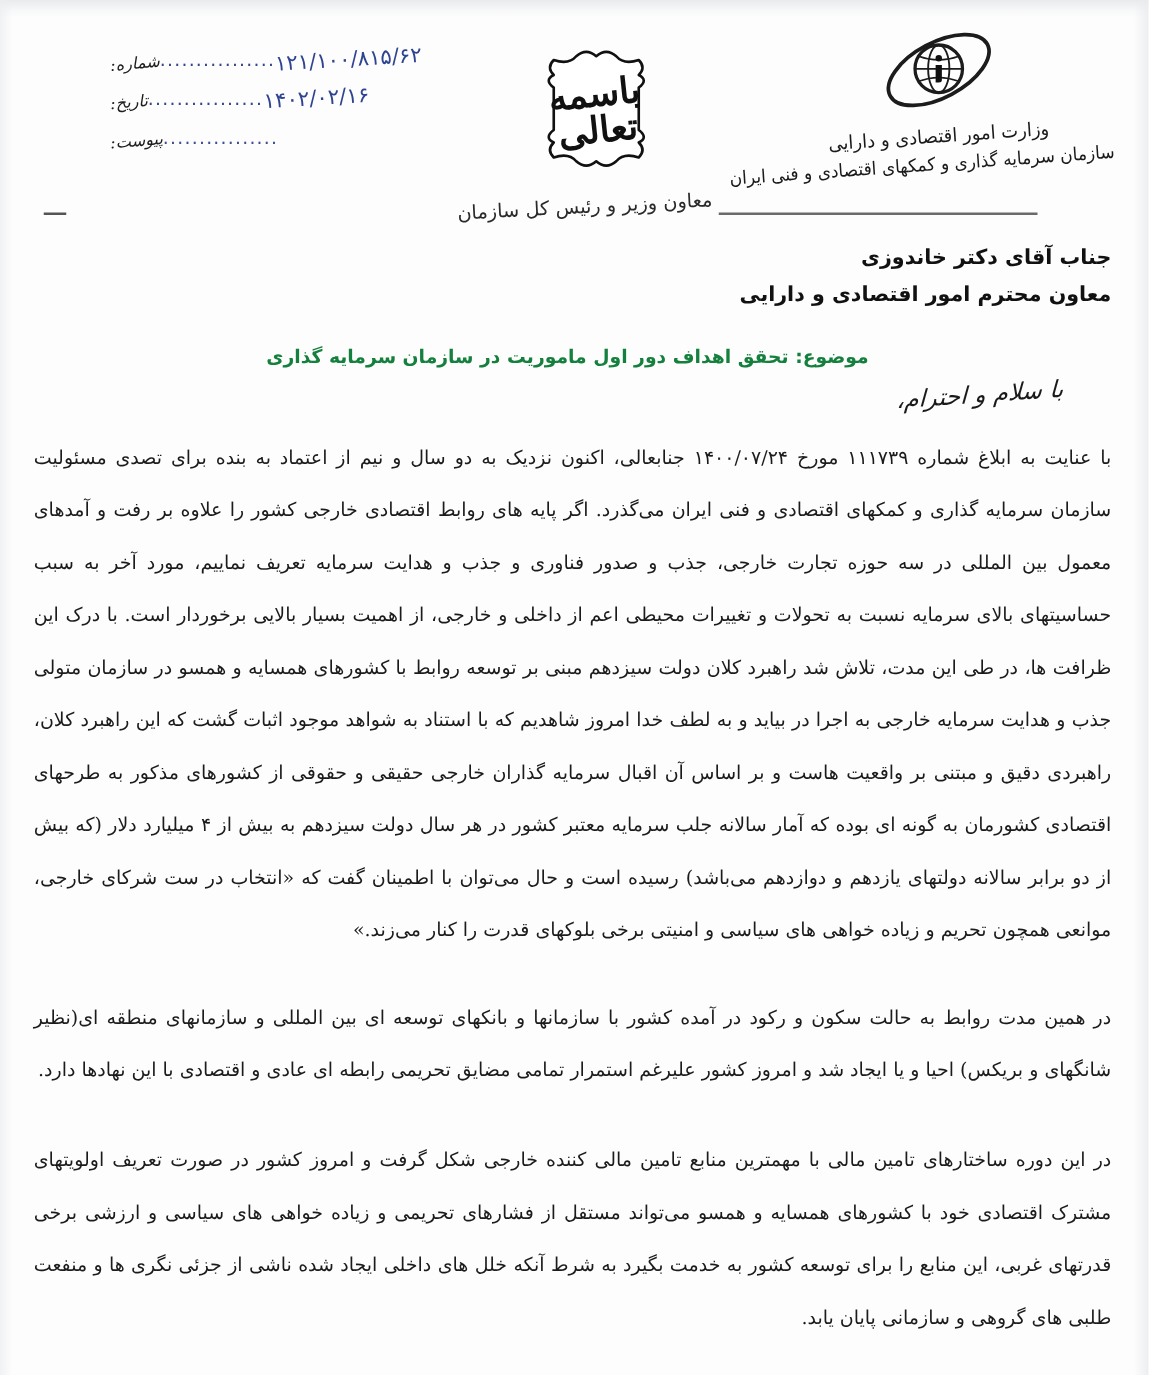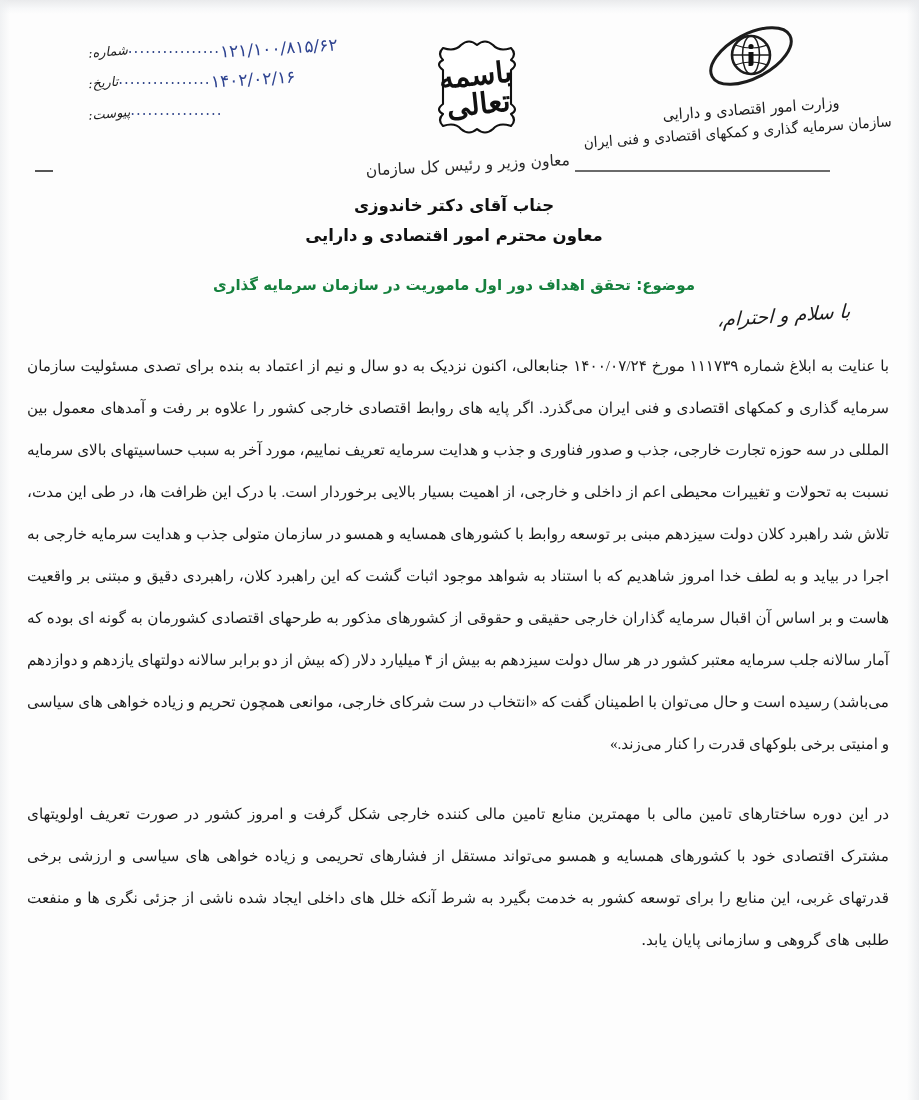--- a/index.html
+++ b/index.html
@@ -194,7 +194,6 @@
     top: 196px;
     right: 30px;
     width: 870px;
-    text-align: center;
     direction: rtl;
   }
   .addr-line {

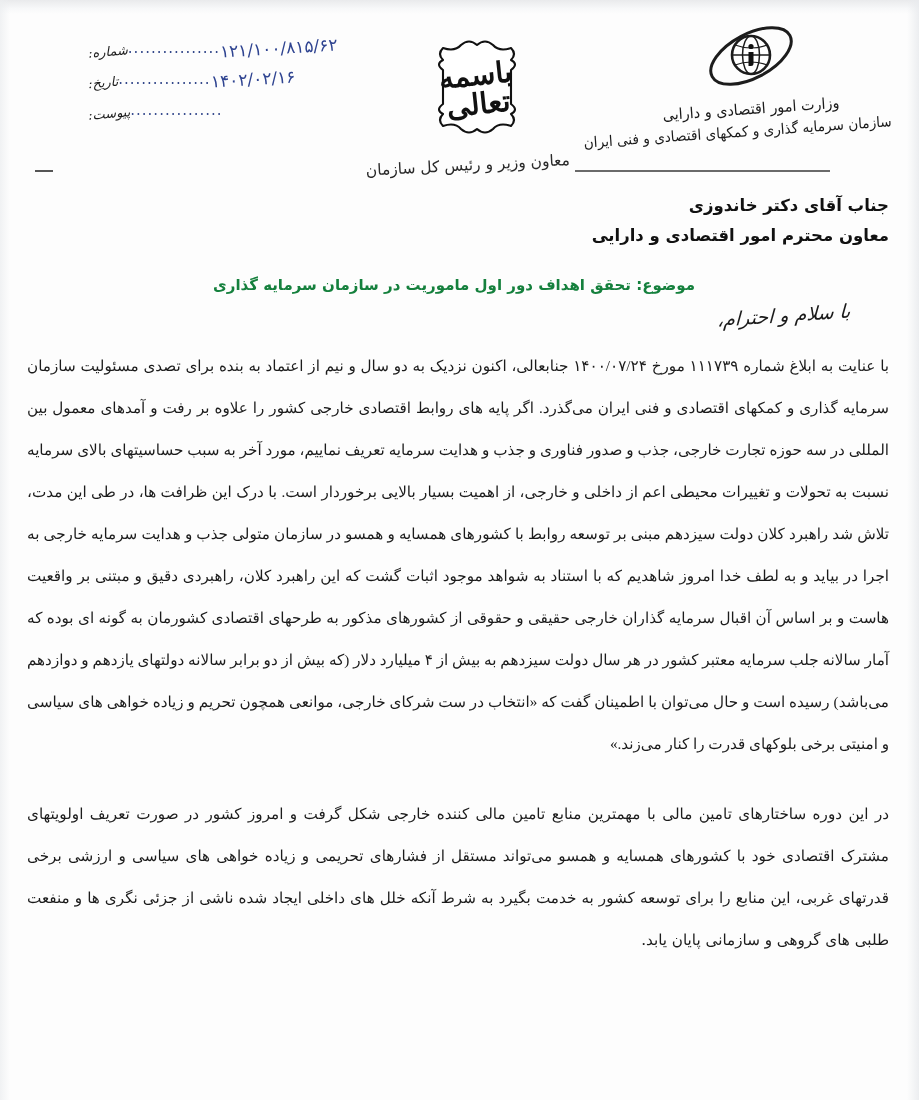--- a/index.html
+++ b/index.html
@@ -251,7 +251,7 @@
     margin: 0 0 12px 0;
     letter-spacing: -.2px;
   }
-  .para.p1 { margin-bottom: 28px; font-family: Liberation Serif, serif; }
+  .para.p1 { margin-bottom: 28px; }
   .para.p2 { margin-bottom: 30px; }
   .para.p3 { margin-bottom: 0; }
   .para:last-child { margin-bottom: 0; }

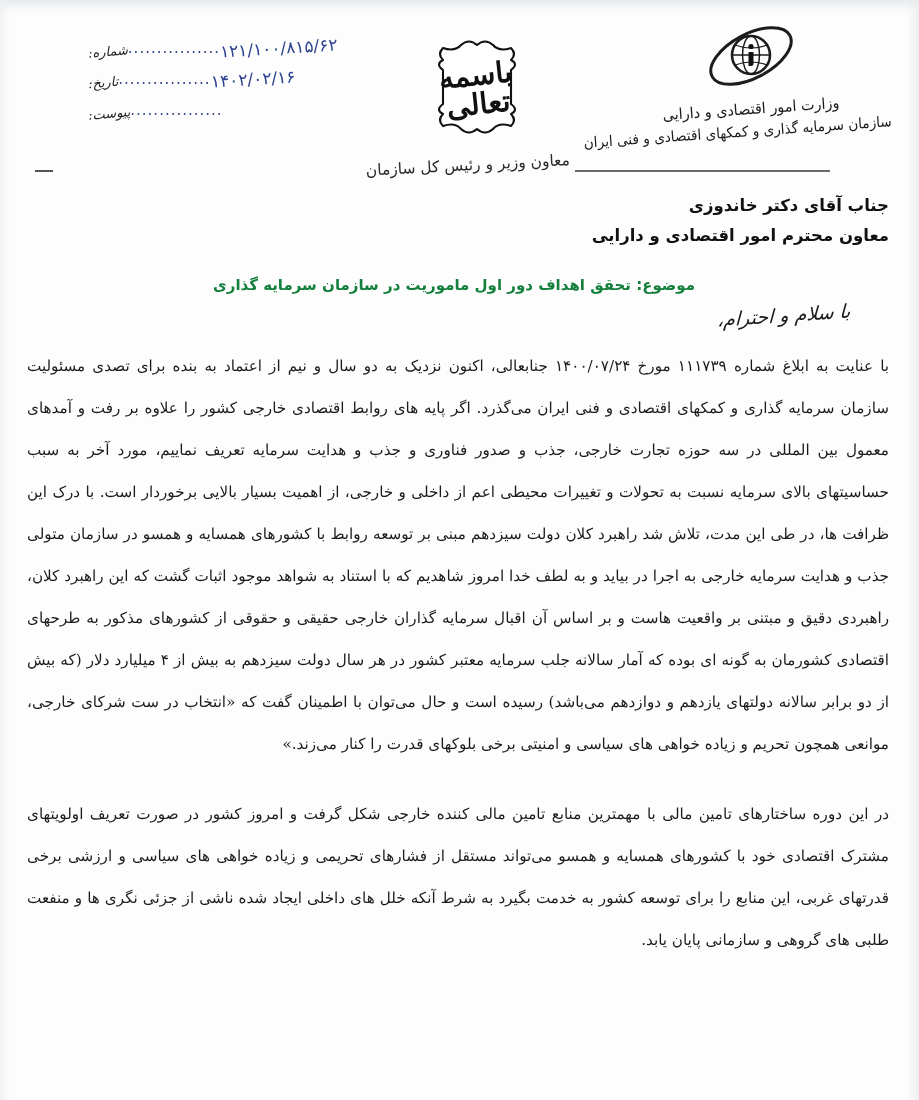--- a/index.html
+++ b/index.html
@@ -339,6 +339,7 @@
 
   <div class="body-text">
     <p class="para p1">با عنایت به ابلاغ شماره ۱۱۱۷۳۹ مورخ ۱۴۰۰/۰۷/۲۴ جنابعالی، اکنون نزدیک به دو سال و نیم از اعتماد به بنده برای تصدی مسئولیت سازمان سرمایه گذاری و کمکهای اقتصادی و فنی ایران می‌گذرد. اگر پایه های روابط اقتصادی خارجی کشور را علاوه بر رفت و آمدهای معمول بین المللی در سه حوزه تجارت خارجی، جذب و صدور فناوری و جذب و هدایت سرمایه تعریف نماییم، مورد آخر به سبب حساسیتهای بالای سرمایه نسبت به تحولات و تغییرات محیطی اعم از داخلی و خارجی، از اهمیت بسیار بالایی برخوردار است. با درک این ظرافت ها، در طی این مدت، تلاش شد راهبرد کلان دولت سیزدهم مبنی بر توسعه روابط با کشورهای همسایه و همسو در سازمان متولی جذب و هدایت سرمایه خارجی به اجرا در بیاید و به لطف خدا امروز شاهدیم که با استناد به شواهد موجود اثبات گشت که این راهبرد کلان، راهبردی دقیق و مبتنی بر واقعیت هاست و بر اساس آن اقبال سرمایه گذاران خارجی حقیقی و حقوقی از کشورهای مذکور به طرحهای اقتصادی کشورمان به گونه ای بوده که آمار سالانه جلب سرمایه معتبر کشور در هر سال دولت سیزدهم به بیش از ۴ میلیارد دلار (که بیش از دو برابر سالانه دولتهای یازدهم و دوازدهم می‌باشد) رسیده است و حال می‌توان با اطمینان گفت که «انتخاب در ست شرکای خارجی، موانعی همچون تحریم و زیاده خواهی های سیاسی و امنیتی برخی بلوکهای قدرت را کنار می‌زند.»</p>
+    <p class="para p2">در همین مدت روابط به حالت سکون و رکود در آمده کشور با سازمانها و بانکهای توسعه ای بین المللی و سازمانهای منطقه ای(نظیر شانگهای و بریکس) احیا و یا ایجاد شد و امروز کشور علیرغم استمرار تمامی مضایق تحریمی رابطه ای عادی و اقتصادی با این نهادها دارد.</p>
     <p class="para p3">در این دوره ساختارهای تامین مالی با مهمترین منابع تامین مالی کننده خارجی شکل گرفت و امروز کشور در صورت تعریف اولویتهای مشترک اقتصادی خود با کشورهای همسایه و همسو می‌تواند مستقل از فشارهای تحریمی و زیاده خواهی های سیاسی و ارزشی برخی قدرتهای غربی، این منابع را برای توسعه کشور به خدمت بگیرد به شرط آنکه خلل های داخلی ایجاد شده ناشی از جزئی نگری ها و منفعت طلبی های گروهی و سازمانی پایان یابد.</p>
   </div>
 

